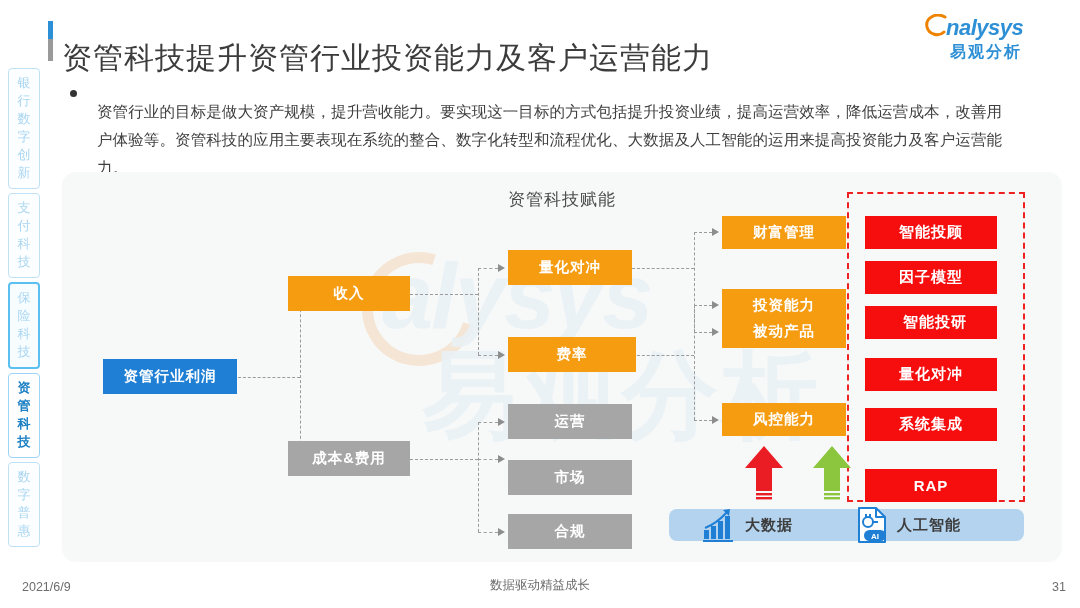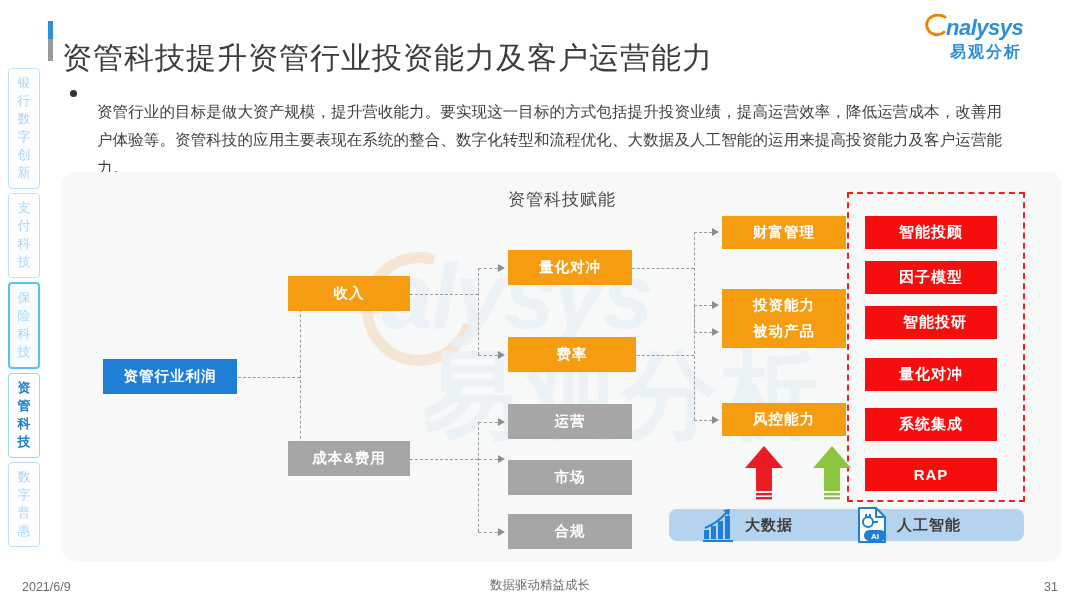--- a/index.html
+++ b/index.html
@@ -306,7 +306,7 @@
   <div class="node red lg" style="left:803px; top:134px; width:132px; height:33px;padding-left:8px;">智能投研</div>
   <div class="node red lg" style="left:803px; top:186px; width:132px; height:33px;">量化对冲</div>
   <div class="node red lg" style="left:803px; top:236px; width:132px; height:33px;">系统集成</div>
-  <div class="node red lg" style="left:803px; top:286px; width:132px; height:33px;">RAP</div>
+  <div class="node red lg" style="left:803px; top:297px; width:132px; height:33px;">RAP</div>
 
   <svg class="uparrow" style="left:680px; top:272px;" width="44" height="58" viewBox="0 0 44 58">
     <path d="M22 2 L41 24 L30 24 L30 47 L14 47 L14 24 L3 24 Z" fill="#ea1c24"></path>

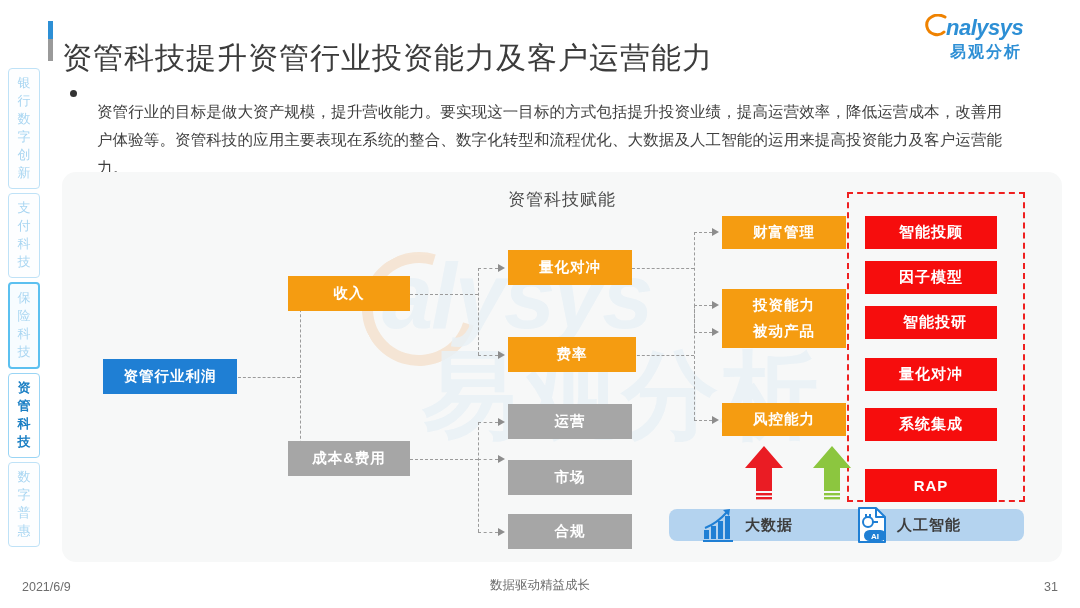--- a/index.html
+++ b/index.html
@@ -180,7 +180,7 @@
     text-align: center; font-size: 12.5px; color: #6d6d6d;
   }
   .footer-right {
-    position: absolute; right: 22px; bottom: 14px;
+    position: absolute; right: 14px; bottom: 14px;
     font-size: 12.5px; color: #6d6d6d;
   }
 </style>

